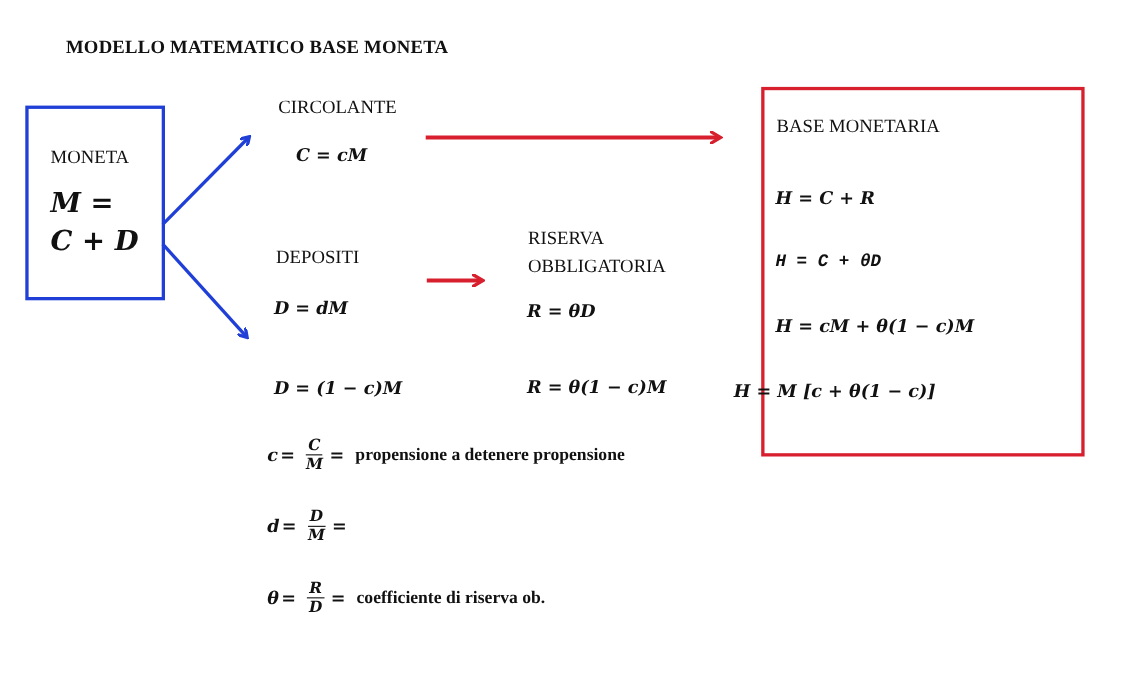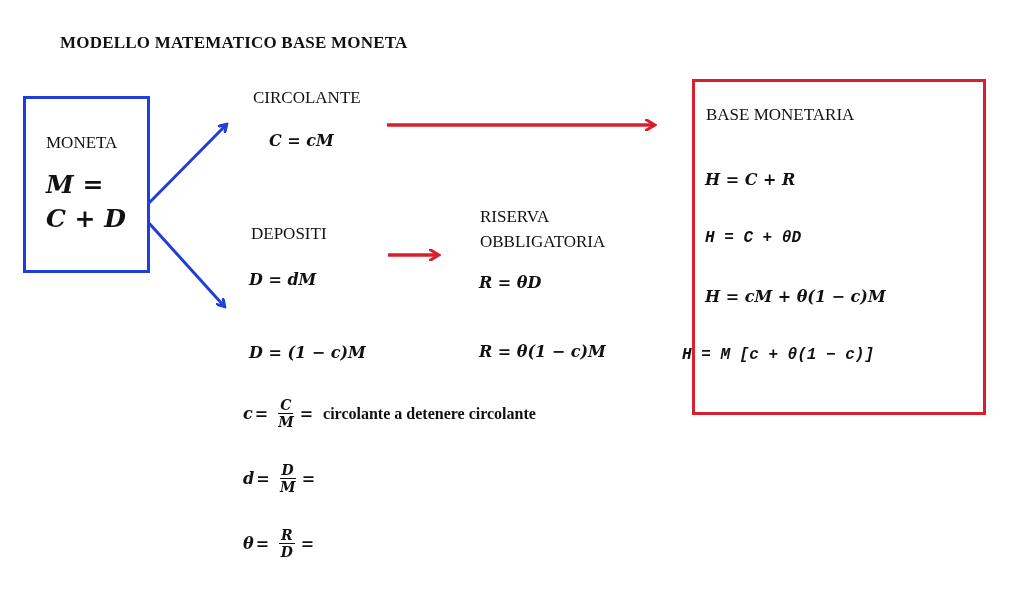--- a/index.html
+++ b/index.html
@@ -71,7 +71,7 @@
 <div class="abs eq" style="left:705px; top:170px;">H = C + R</div>
 <div class="abs eq" style="left:705px; top:229px;font-family:Liberation Mono, monospace;">H = C + θD</div>
 <div class="abs eq" style="left:705px; top:287px;">H = cM + θ(1 − c)M</div>
-<div class="abs eq" style="left:682px; top:346px;font-family:Liberation Mono, monospace;">H = M [c + θ(1 − c)]</div>
+<div class="abs eq" style="left:667px; top:346px;">H = M [c + θ(1 − c)]</div>
 
 <div class="abs def" style="left:243px; top:397px;">
   <span class="var">c</span>

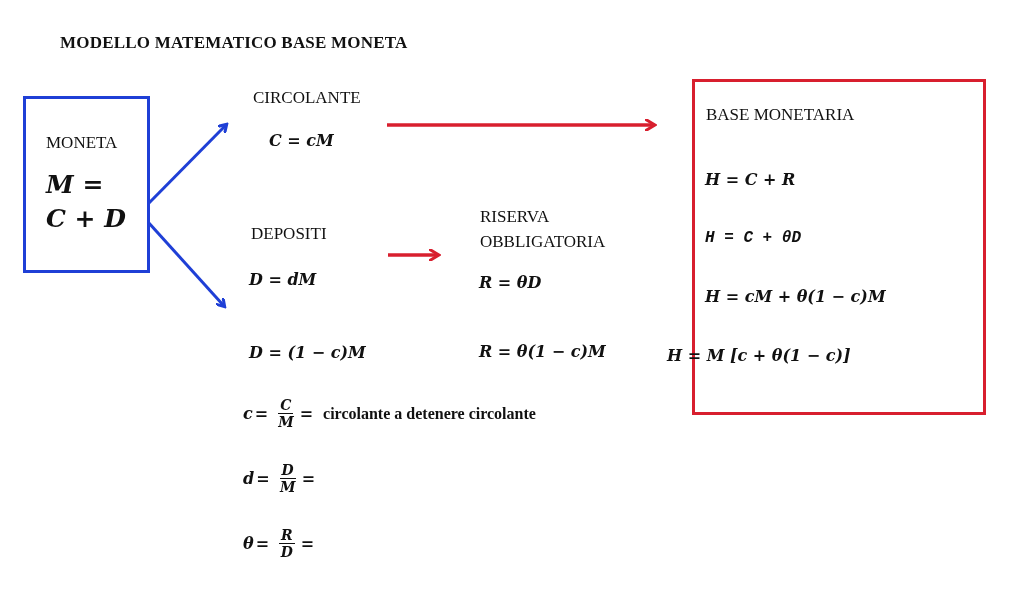--- a/index.html
+++ b/index.html
@@ -81,7 +81,7 @@
     <span class="den">M</span>
   </span>
   <span class="eqsign">=</span>
-  <span class="desc">circolante a detenere circolante</span>
+  <span class="desc">propensione a detenere propensione</span>
 </div>
 
 <div class="abs def" style="left:243px; top:462px;">

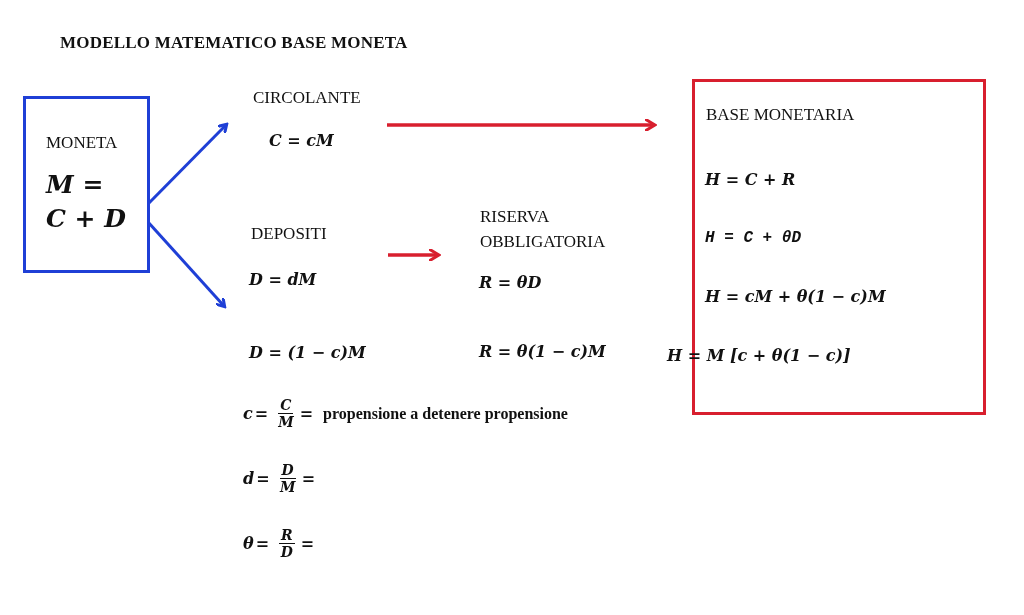--- a/index.html
+++ b/index.html
@@ -102,6 +102,7 @@
     <span class="den">D</span>
   </span>
   <span class="eqsign">=</span>
+  <span class="desc">coefficiente di riserva ob.</span>
 </div>
 
 </body></html>

